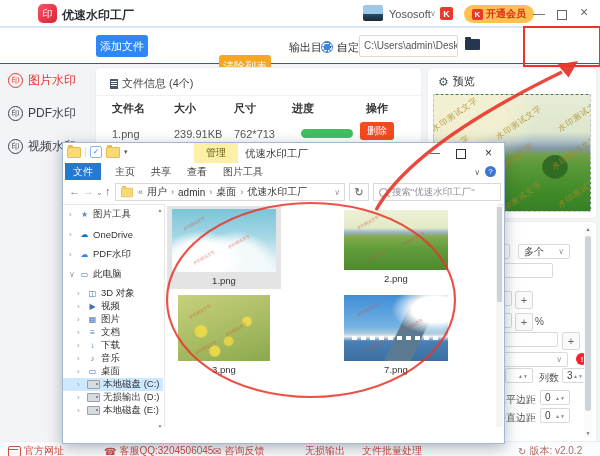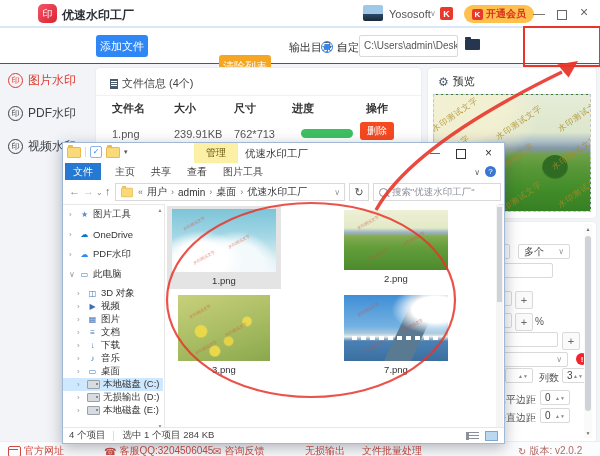--- a/index.html
+++ b/index.html
@@ -496,15 +496,6 @@
         <span class="thumb"></span>
       </div>
 
-    <div class="ex-status">
-      <span>4 个项目</span>
-      <span class="dv"></span>
-      <span>选中 1 个项目 284 KB</span>
-      <span class="view-ics">
-        <span class="vic1"></span>
-        <span class="vic2"></span>
-      </span>
-    </div>
   </div>
 
   <svg class="anno-svg" width="600" height="456" viewBox="0 0 600 456">

